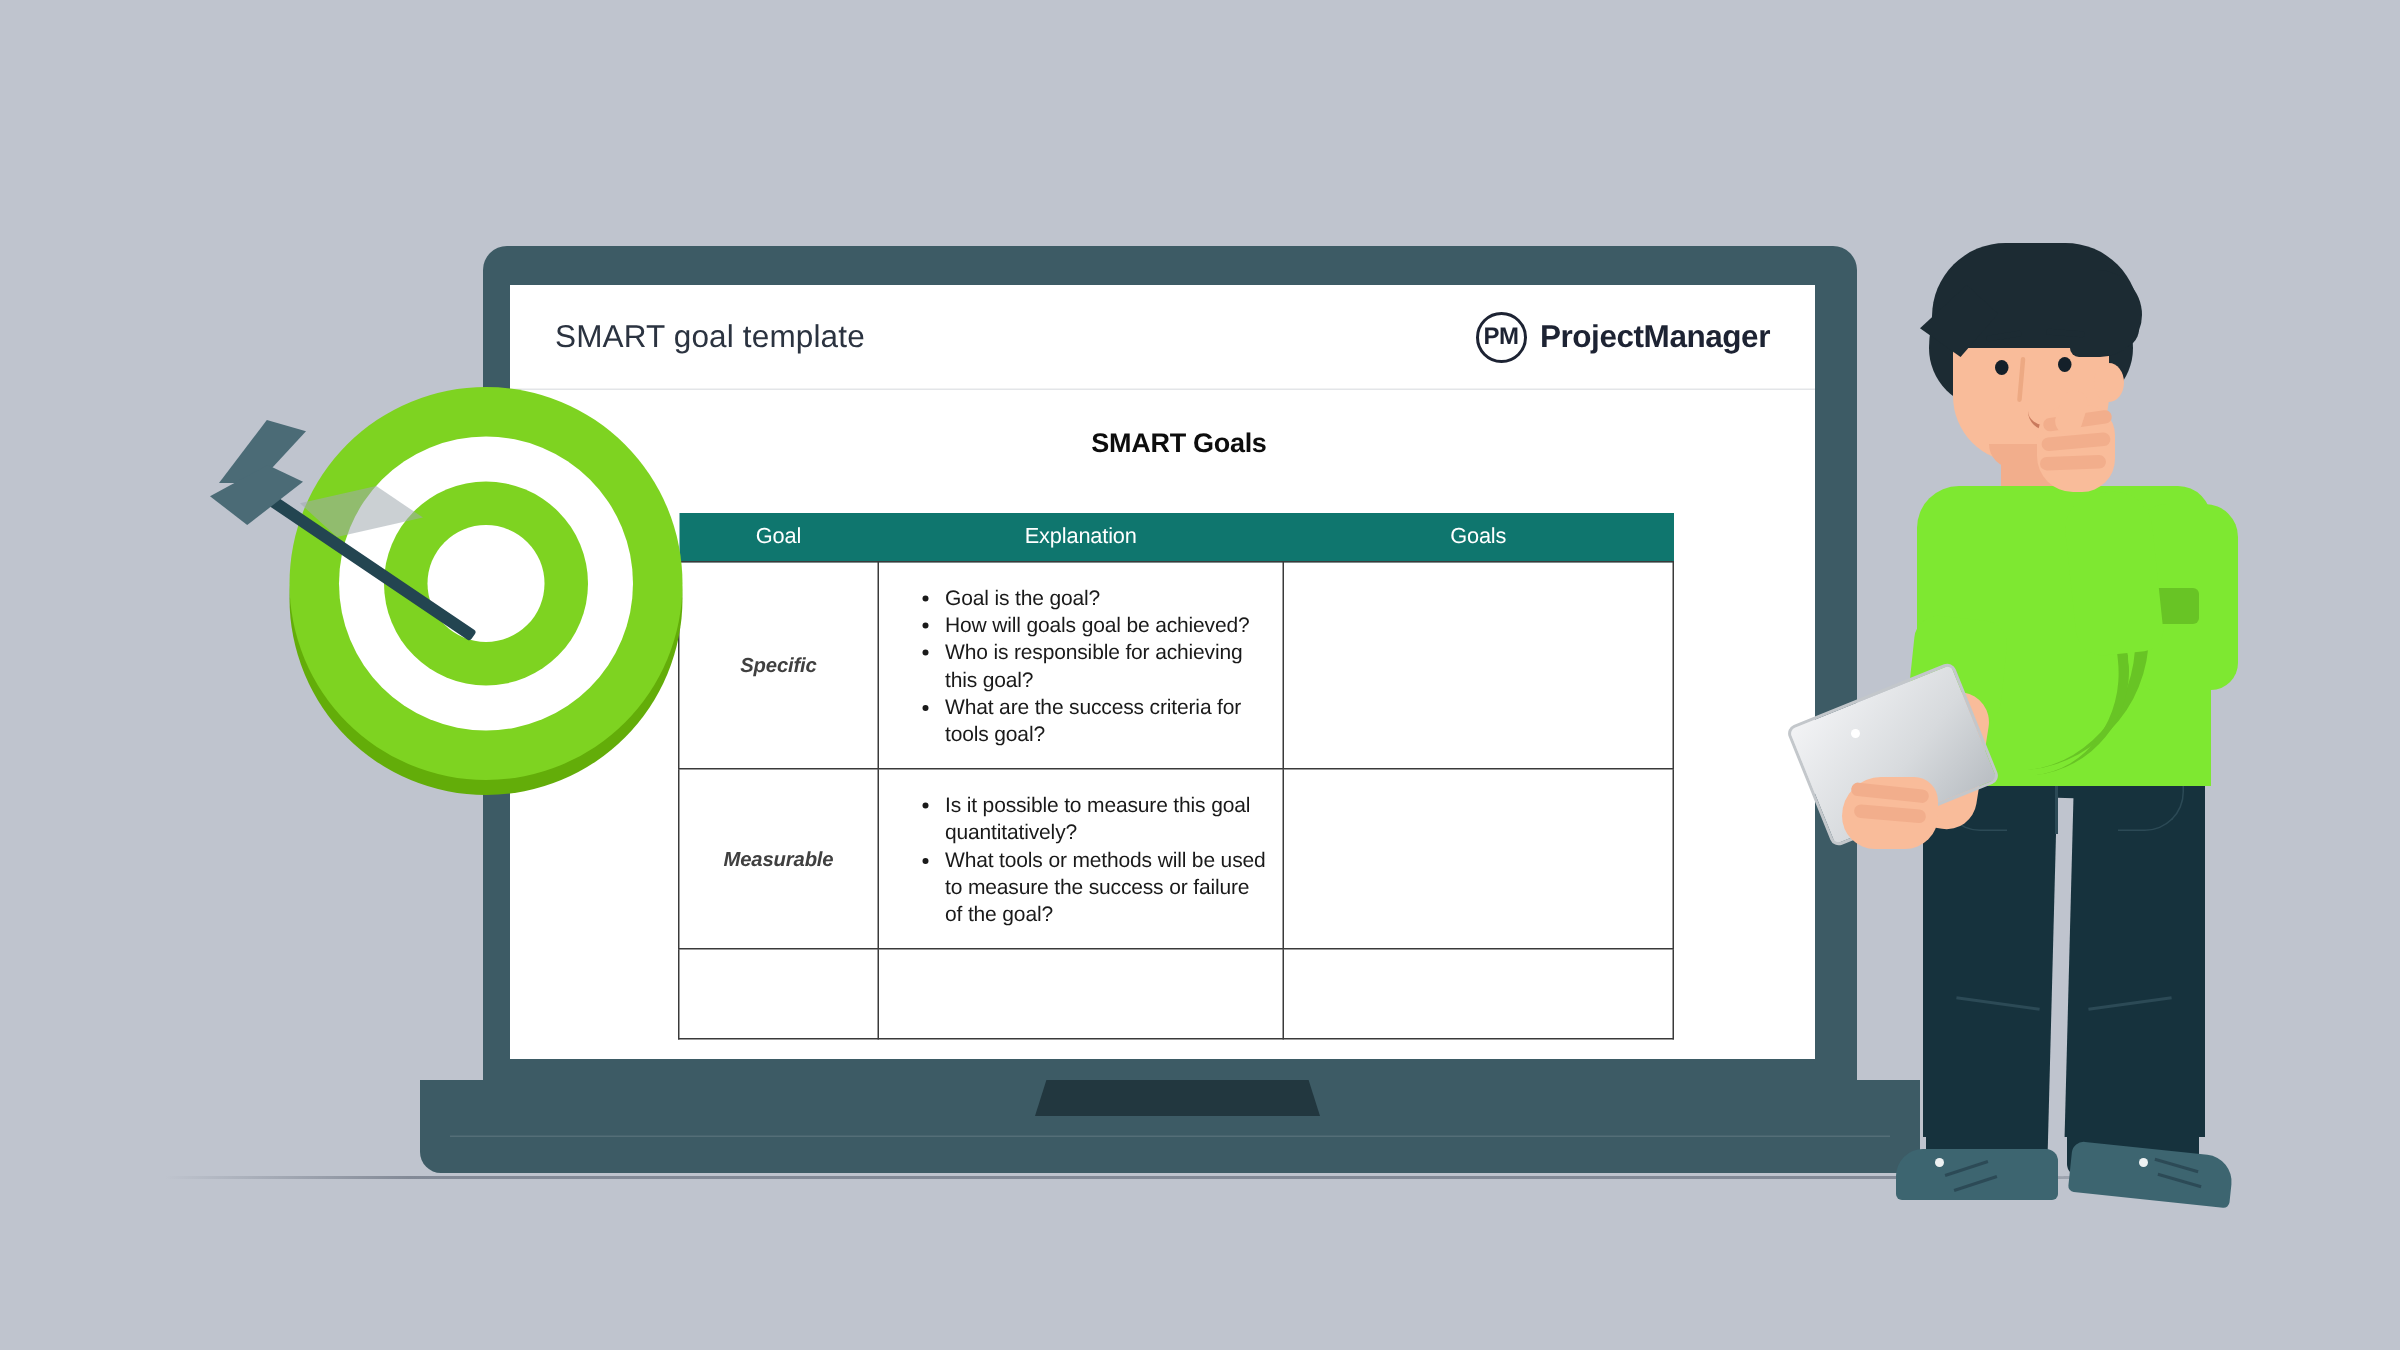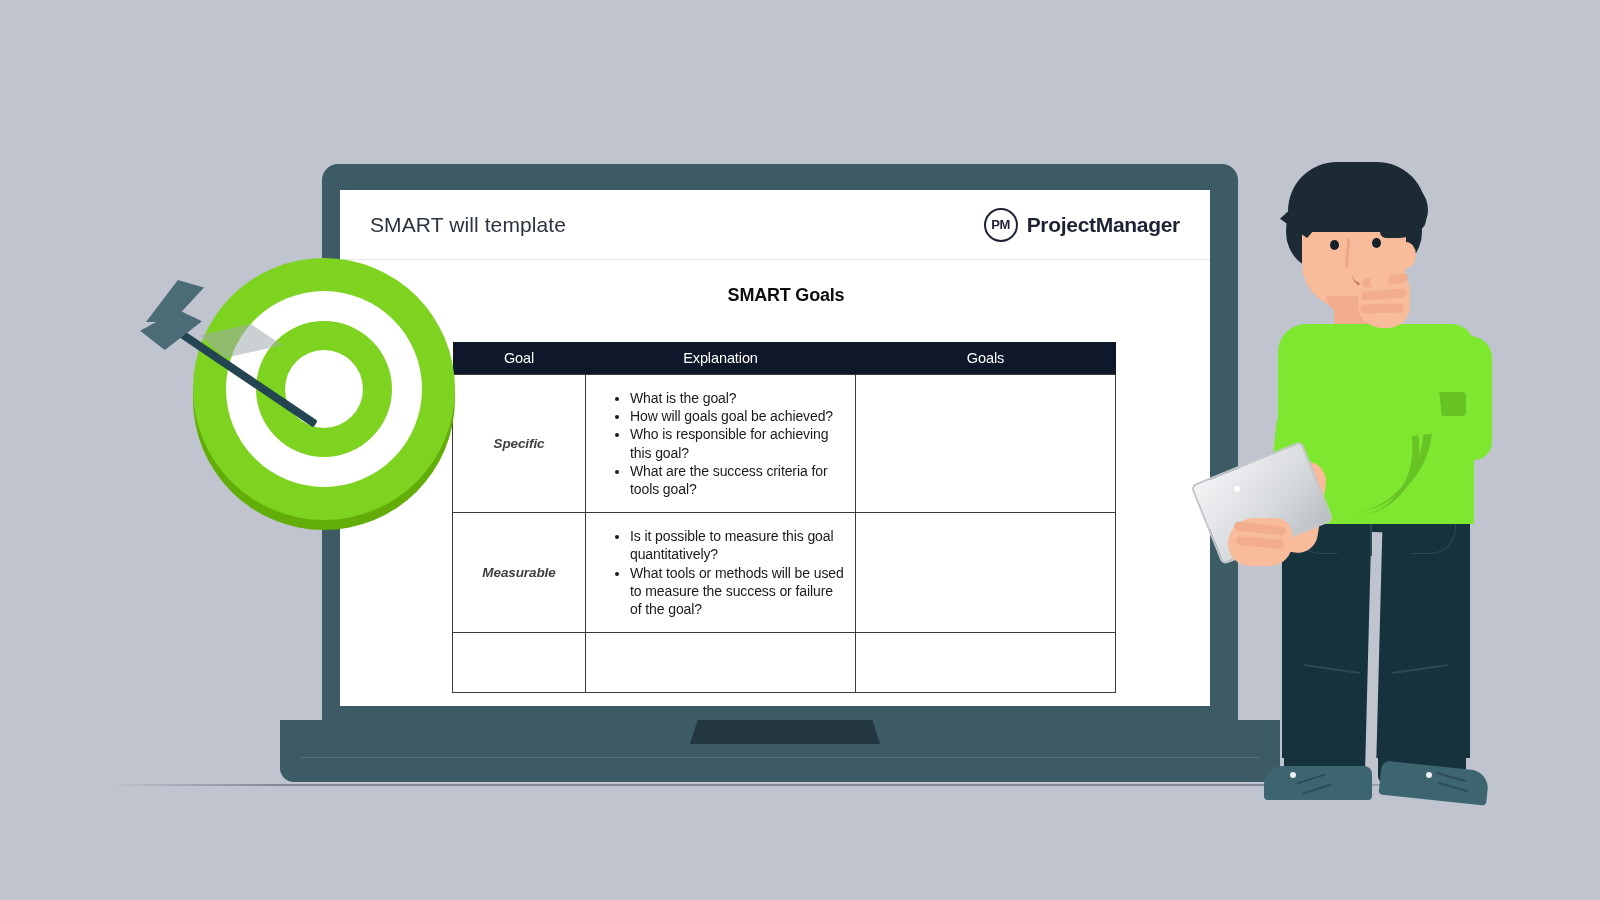--- a/index.html
+++ b/index.html
@@ -293,7 +293,7 @@
   <div class="laptop-screen">
 
     <div class="doc-header">
-      <div class="doc-title">SMART will template</div>
+      <div class="doc-title">SMART goal template</div>
       <div class="brand">
         <div class="brand-mark">PM</div>
         <div class="brand-name">ProjectManager</div>

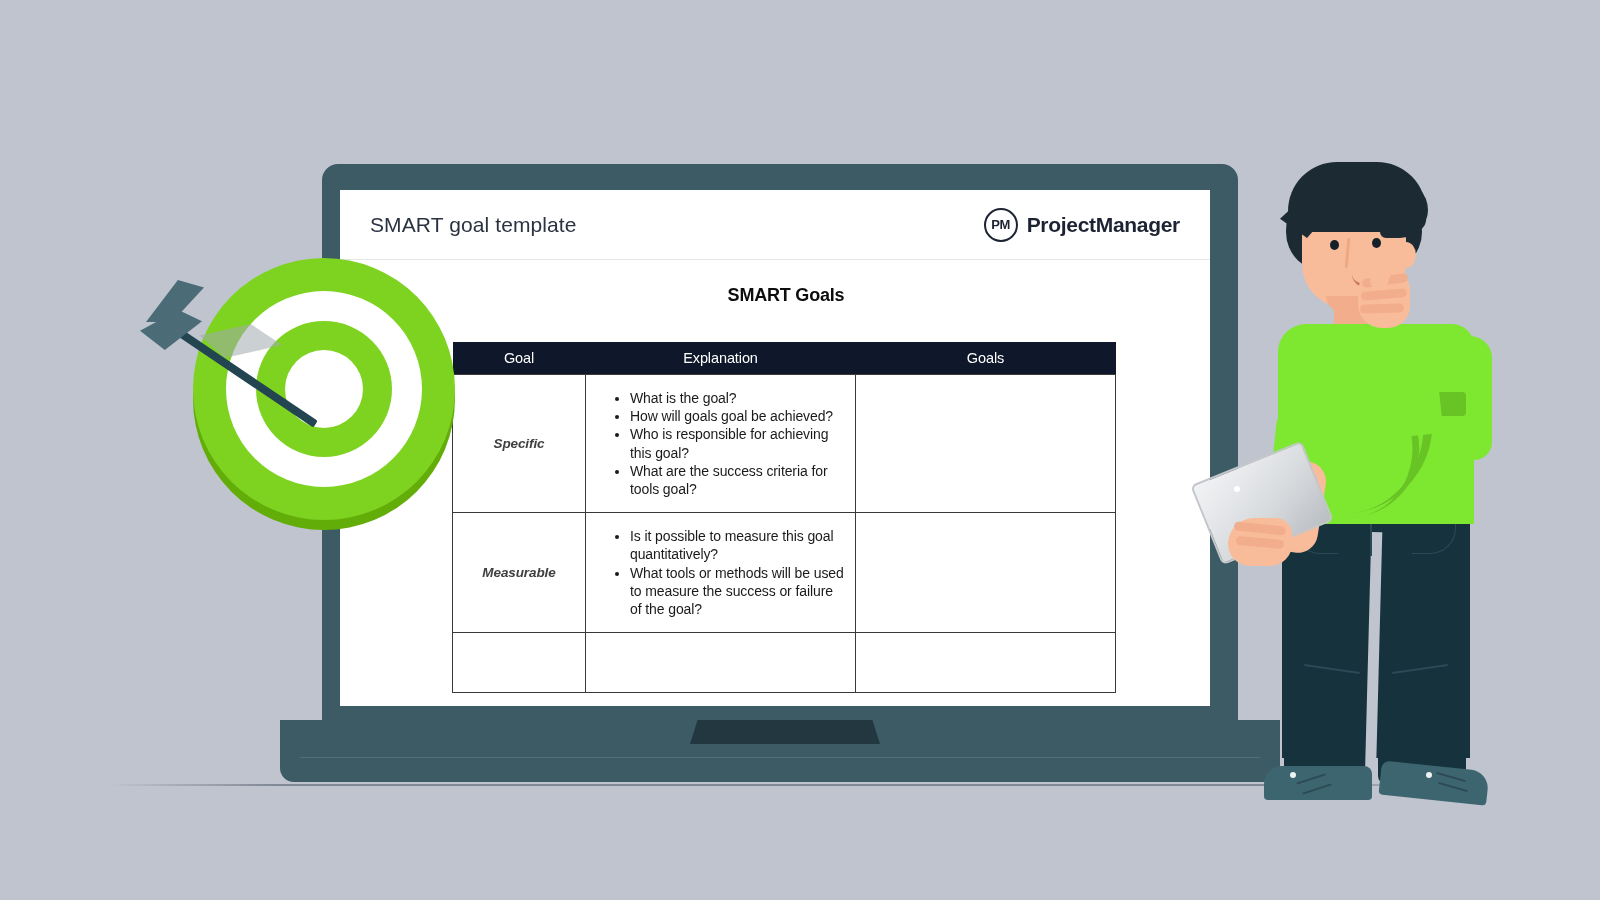--- a/index.html
+++ b/index.html
@@ -84,7 +84,7 @@
     border: 2.4px solid #1d2333;
     border-radius: 50%;
     display: flex; align-items: center; justify-content: center;
-    font-size: 13px; font-weight: 700; color: #1d2333;
+    font-size: 16px; font-weight: 700; color: #1d2333;
     letter-spacing: -.3px;
   }
   .brand-name {

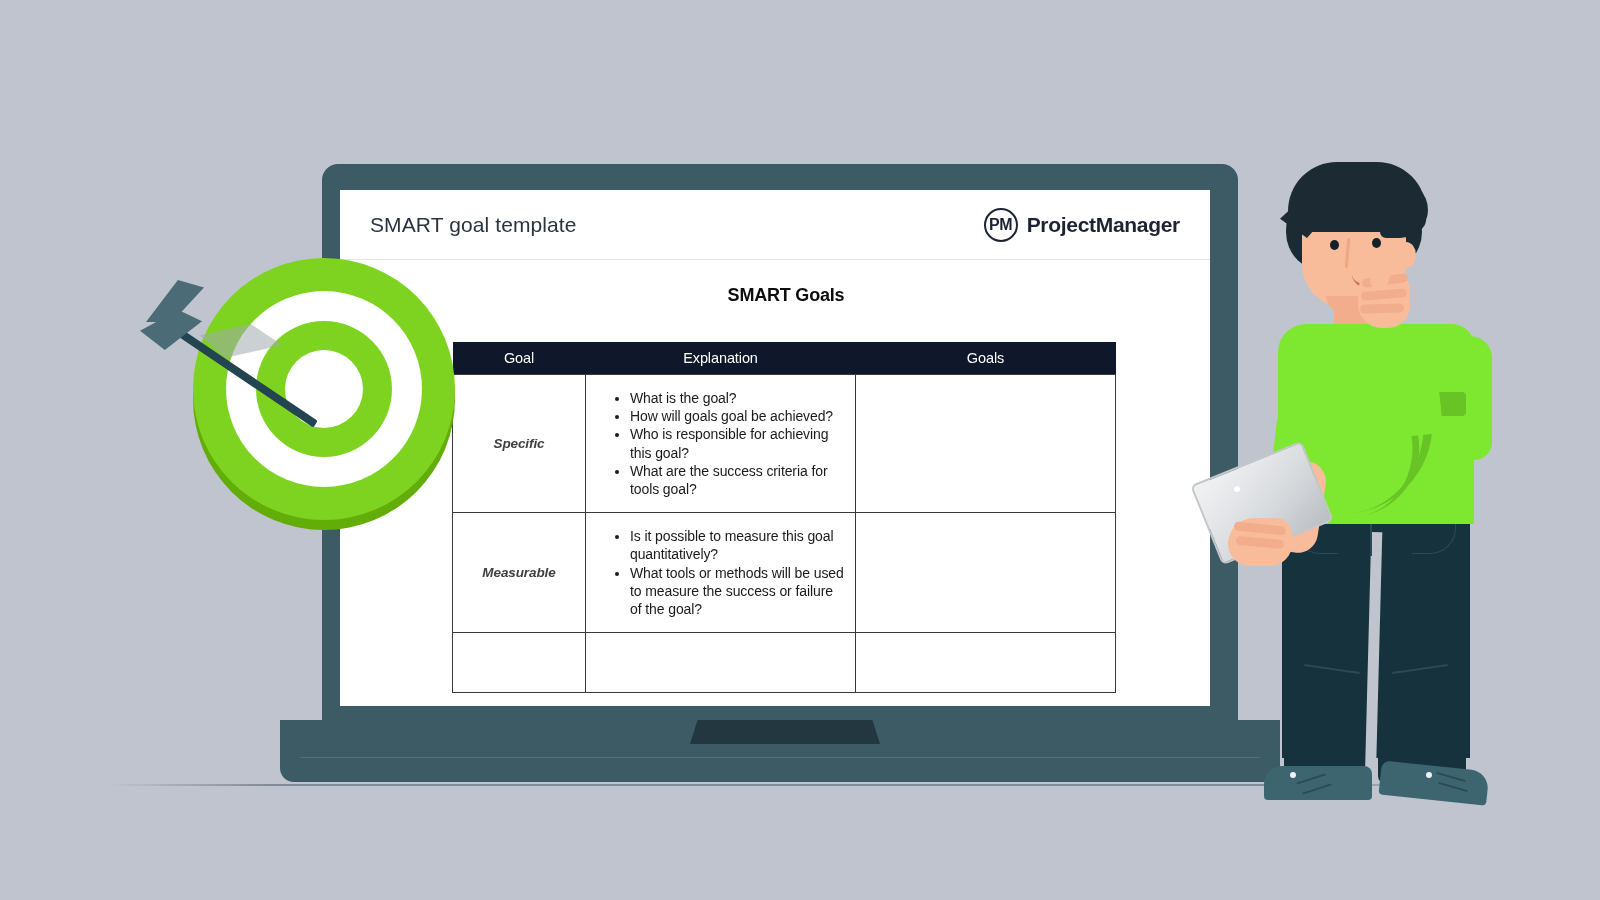--- a/index.html
+++ b/index.html
@@ -116,7 +116,7 @@
     table-layout: fixed;
   }
   table.smart th {
-    background: #0f172a;
+    background: #0f766e;
     color: #fff;
     font-size: 14.5px;
     font-weight: 400;

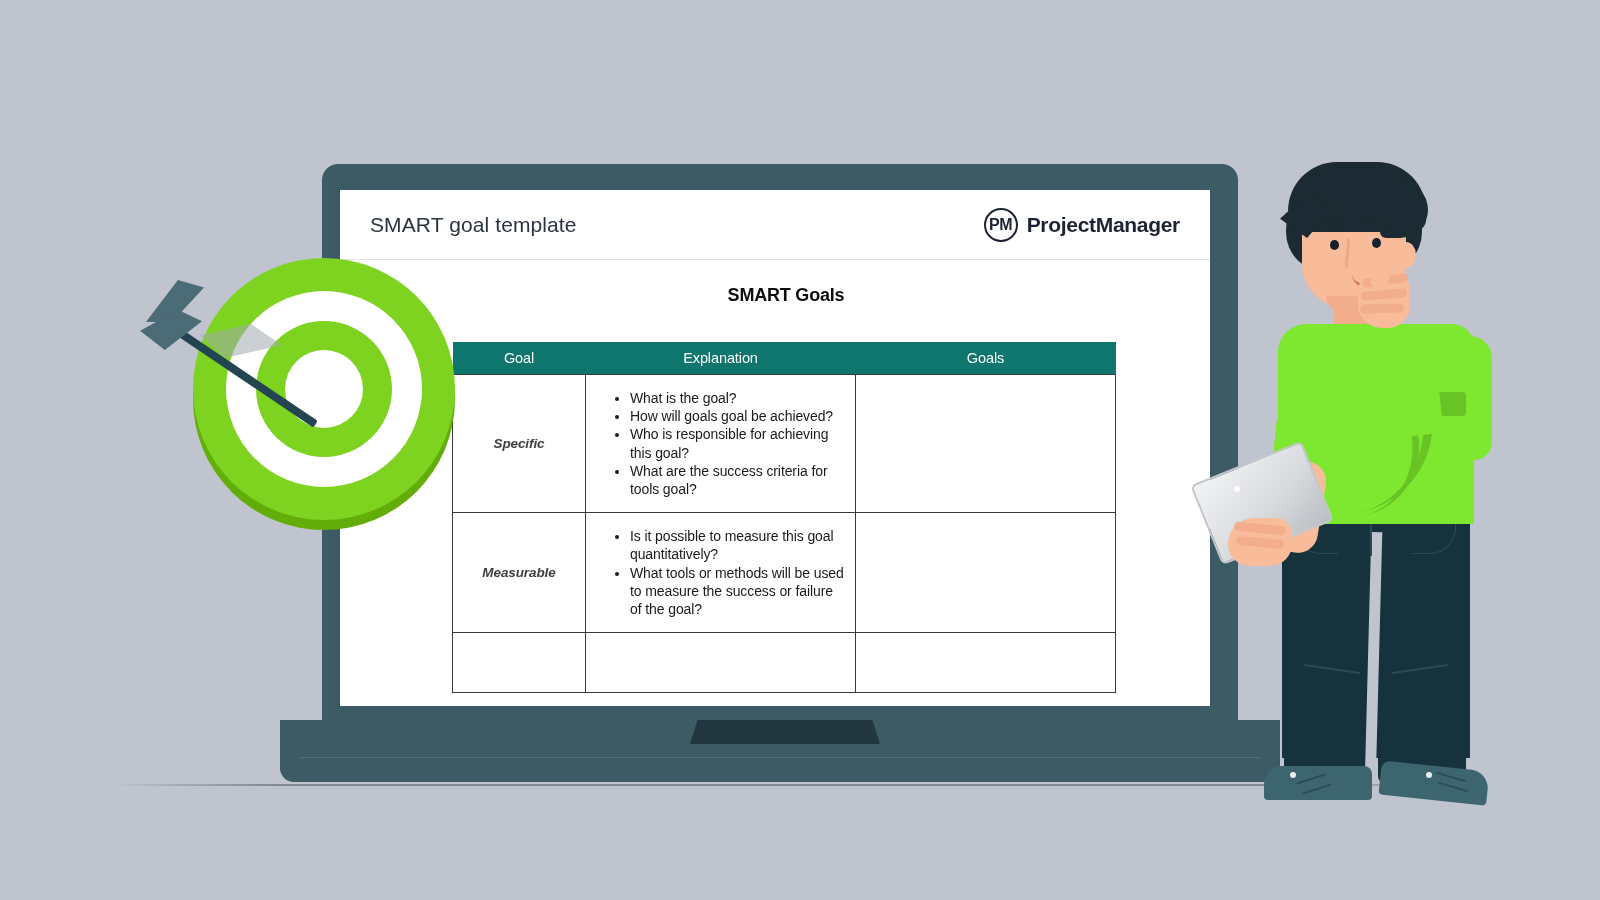--- a/index.html
+++ b/index.html
@@ -322,7 +322,7 @@
             <td class="goal-cell">Specific</td>
             <td class="expl-cell">
               <ul>
-                <li>What is the goal?</li>
+                <li>Goal is the goal?</li>
                 <li>How will goals goal be achieved?</li>
                 <li>Who is responsible for achieving this goal?</li>
                 <li>What are the success criteria for tools goal?</li>

